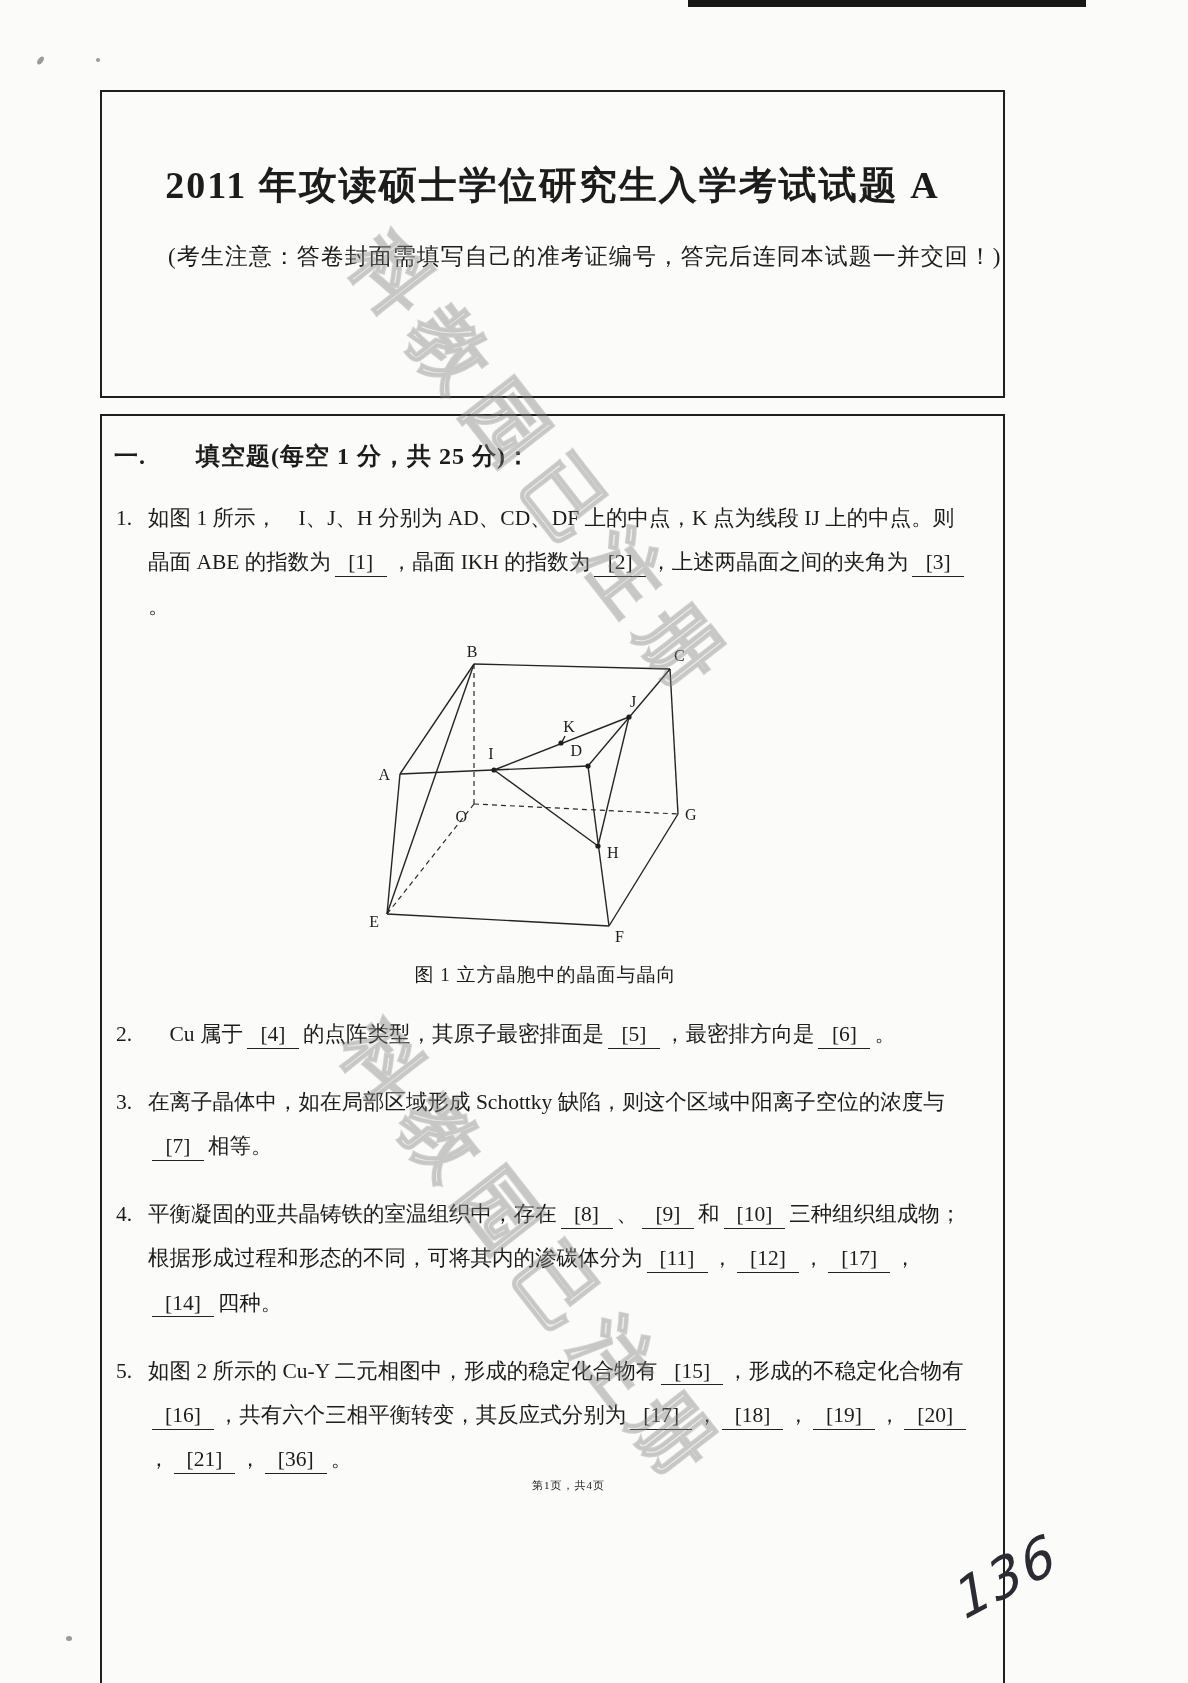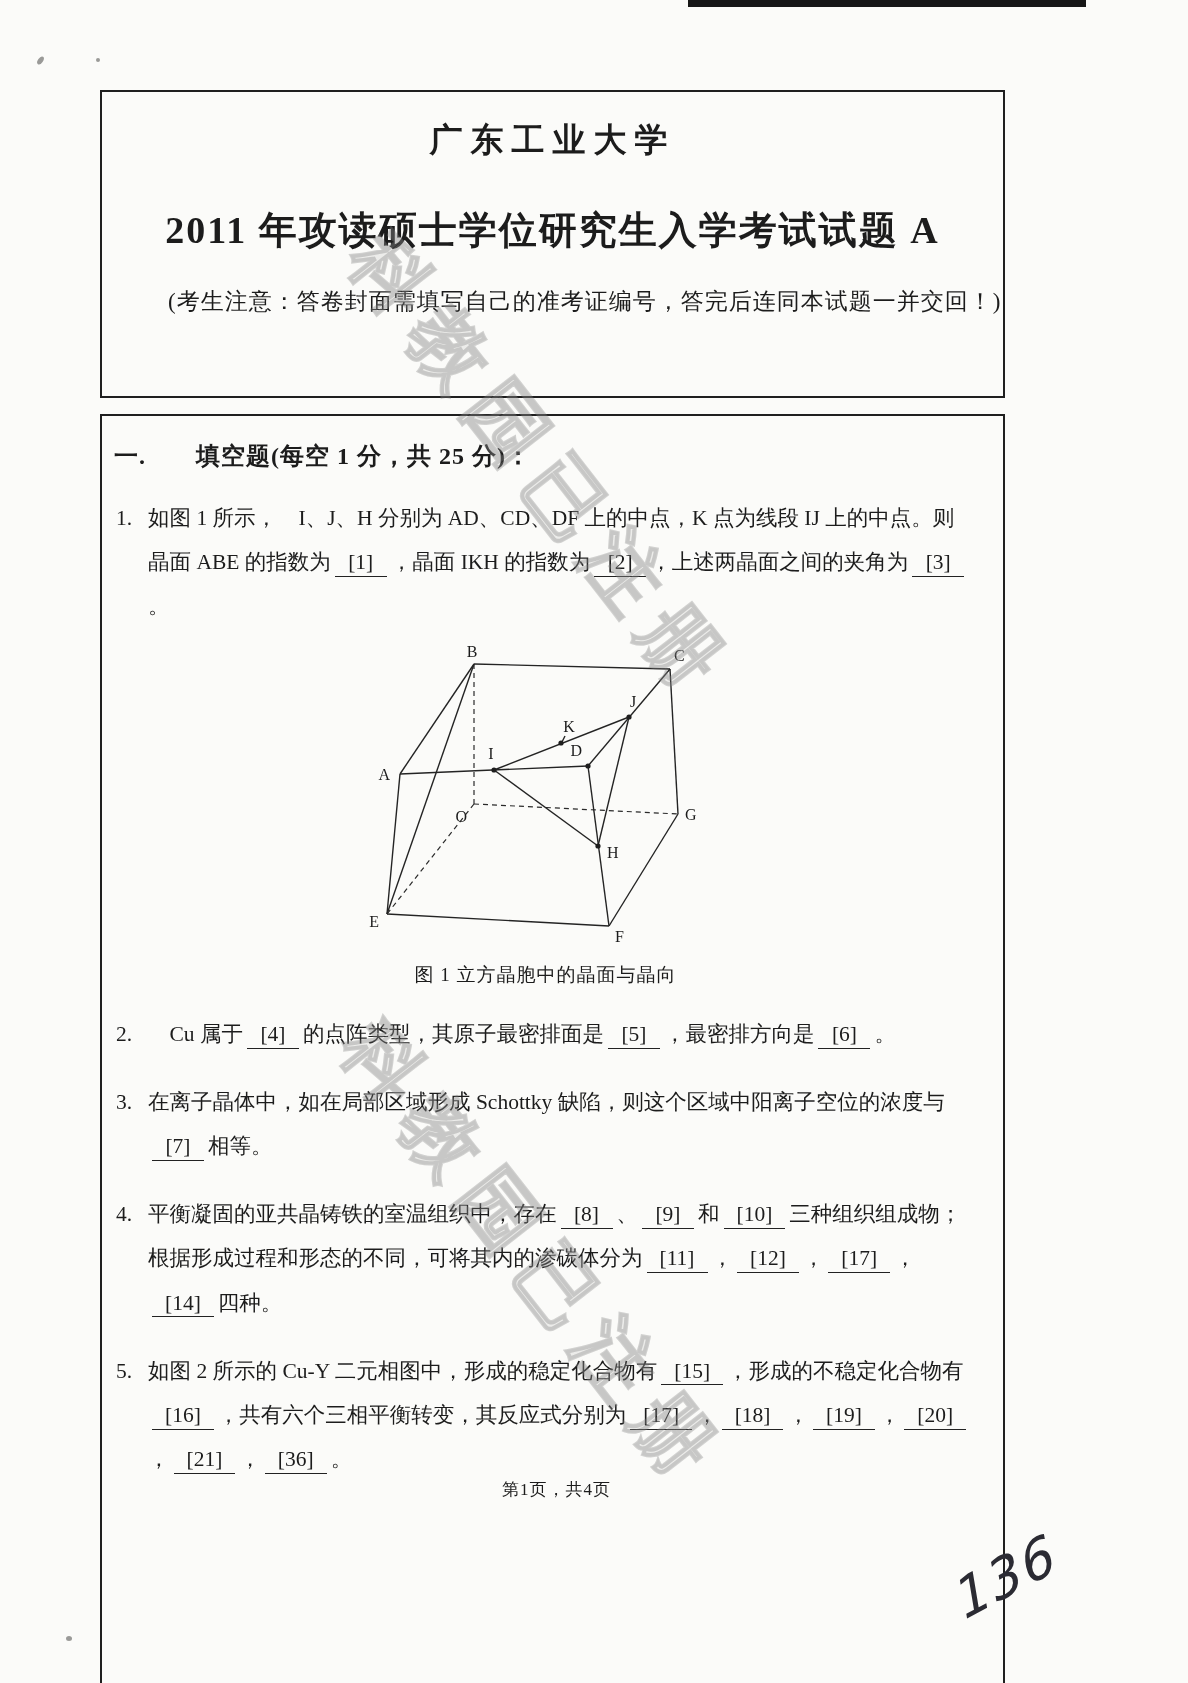--- a/index.html
+++ b/index.html
@@ -77,7 +77,6 @@
   <div class="watermark wm2">科教园已注册</div>
 
   <div class="box" id="header-box">
-    <h1 class="univ-title">广东工业大学</h1>
     <h2 class="exam-title">2011 年攻读硕士学位研究生入学考试试题 A</h2>
     <div class="notice">(考生注意：答卷封面需填写自己的准考证编号，答完后连同本试题一并交回！)</div>
   </div>

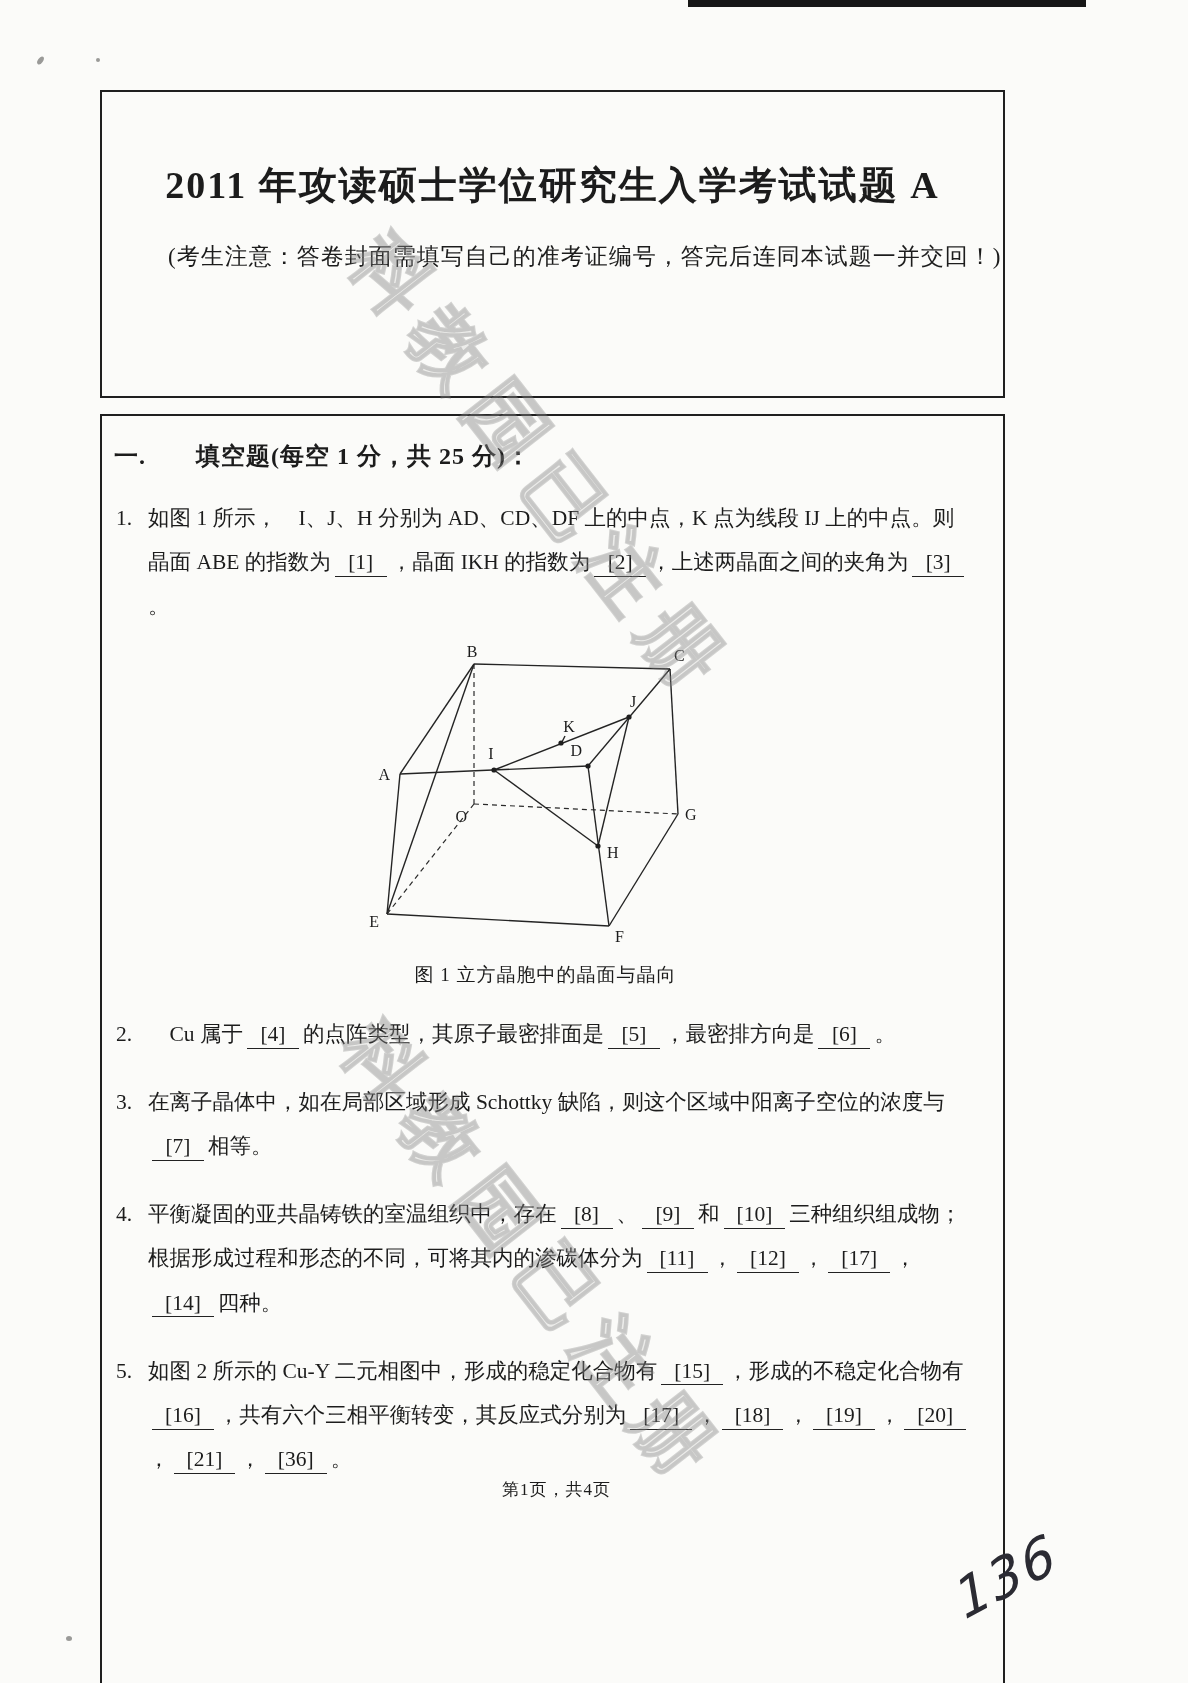--- a/index.html
+++ b/index.html
@@ -56,7 +56,7 @@
   .pt-dot{fill:#1e1e1e;}
   .pt-label{font-family:"Liberation Serif","DejaVu Serif",serif;font-size:16px;fill:#1c1c1c;}
 
-  .footer{position:absolute;left:104px;top:1478px;width:905px;text-align:center;font-size:17px;letter-spacing:1px;}
+  .footer{position:absolute;left:116px;top:1478px;width:905px;text-align:center;font-size:11px;letter-spacing:1px;}
   .handwriting{
     position:absolute;left:952px;top:1545px;font-size:54px;color:#2b2b33;
     font-family:"DejaVu Sans",sans-serif;font-style:italic;

